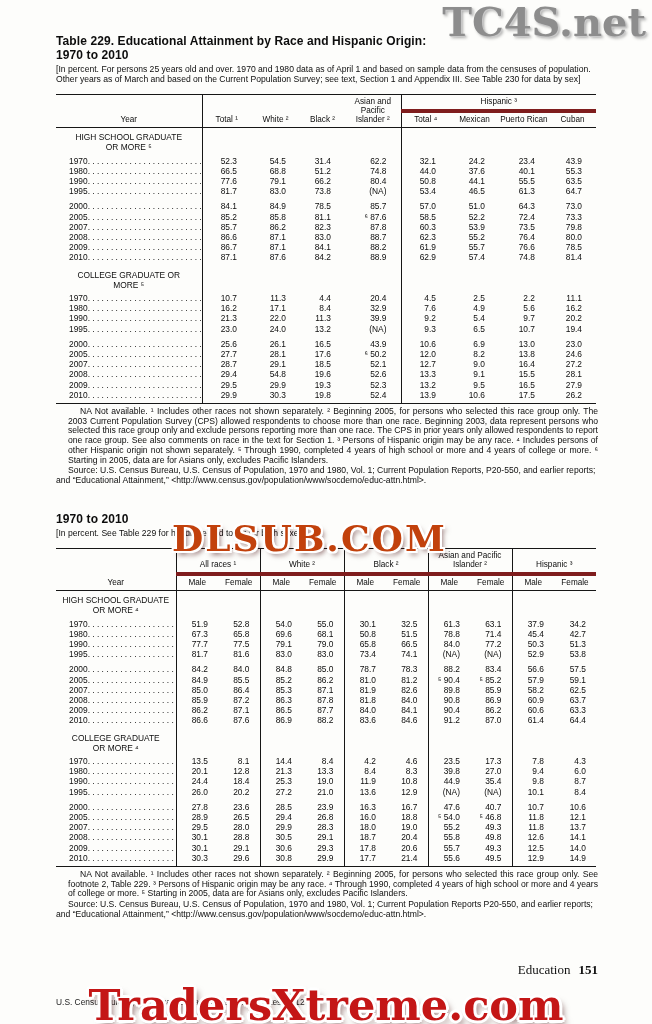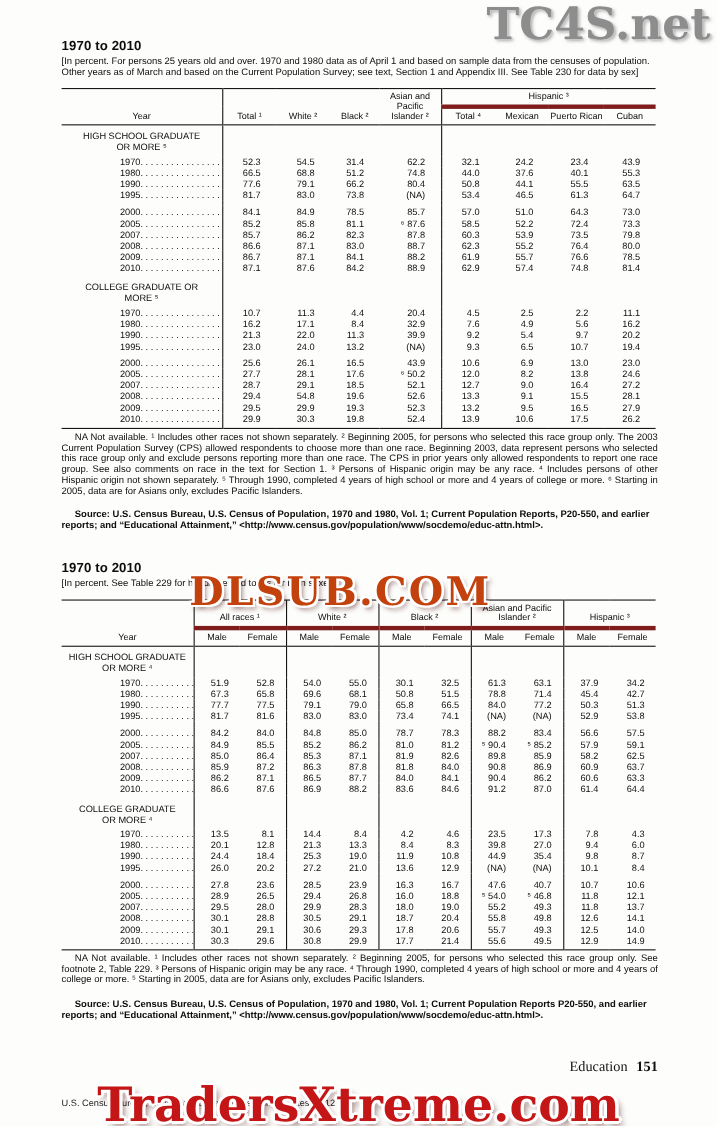--- a/index.html
+++ b/index.html
@@ -82,6 +82,7 @@
   <div class="content">
 
     <div class="tbl-title">
+      <div>Table 229. Educational Attainment by Race and Hispanic Origin:</div>
       <div>1970 to 2010</div>
     </div>
     <p class="headnote">[In percent. For persons 25 years old and over. 1970 and 1980 data as of April 1 and based on sample data from the censuses of population. Other years as of March and based on the Current Population Survey; see text, Section 1 and Appendix III. See Table 230 for data by sex]</p>

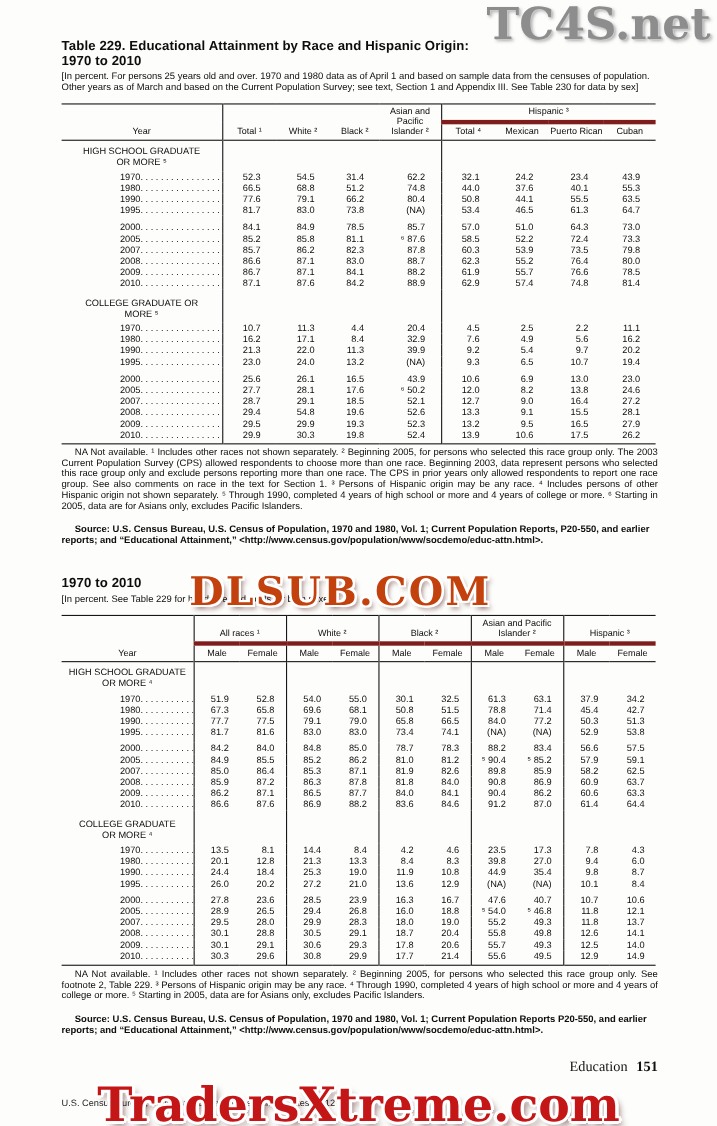--- a/index.html
+++ b/index.html
@@ -33,7 +33,7 @@
   .t230 td.num { padding-right: 10px; }
   td.stub { padding-left: 13px; }
   .stubwrap { display: flex; overflow: hidden; align-items: baseline; }
-  .yr { white-space: nowrap; margin-left: 40px; }
+  .yr { white-space: nowrap; }
   .dots { flex: 1 1 auto; overflow: hidden; white-space: nowrap; }
   .dots::after { content: ". . . . . . . . . . . . . . . . . . . . . . . . . . . . . . . . . . . . "; }
   tr.spacer td { height: 5px; }

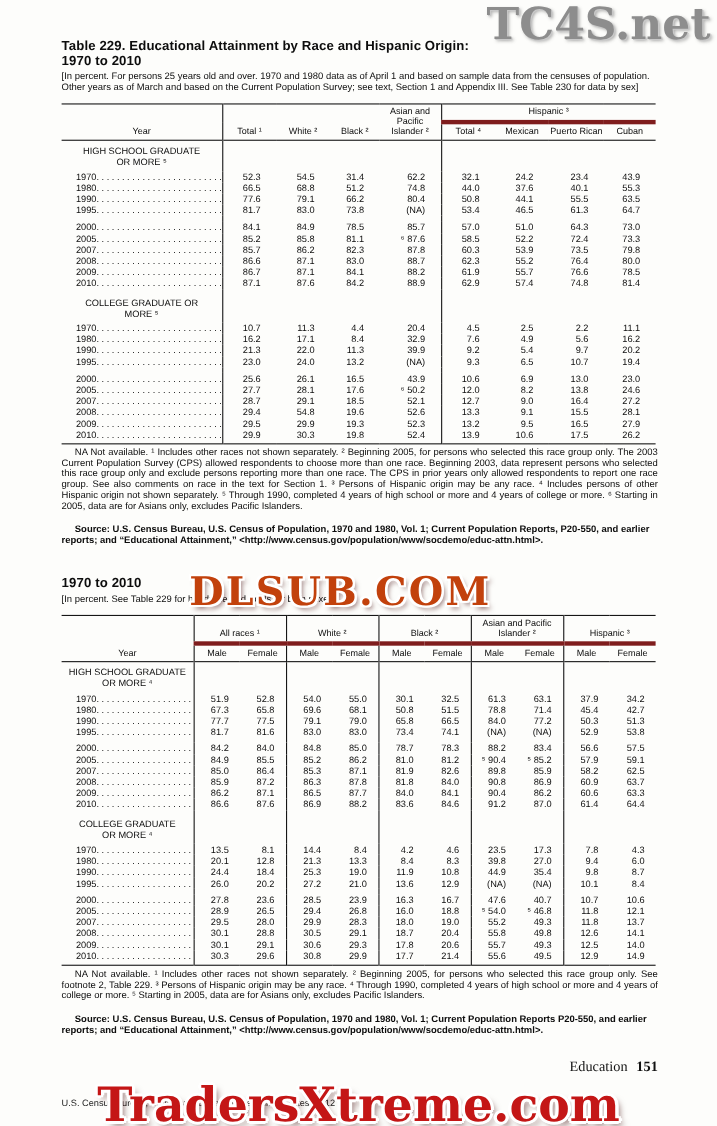--- a/index.html
+++ b/index.html
@@ -41,7 +41,7 @@
   tbody tr.secrow:first-child td.seclabel { padding-top: 4px; }
   tbody tr:last-child td { padding-bottom: 3px; }
 
-  .footnote { font-size: 8.6px; line-height: 9.7px; margin-top: 3px; text-indent: 12px; text-align: justify; }
+  .footnote { font-size: 8.6px; line-height: 9.7px; margin-top: 3px; text-indent: 12px; text-align: justify; margin-left: 12px; }
   .source   { font-size: 8.6px; line-height: 9.7px; margin-top: 12px; text-indent: 12px; font-weight: bold; }
 
   .edu-line {

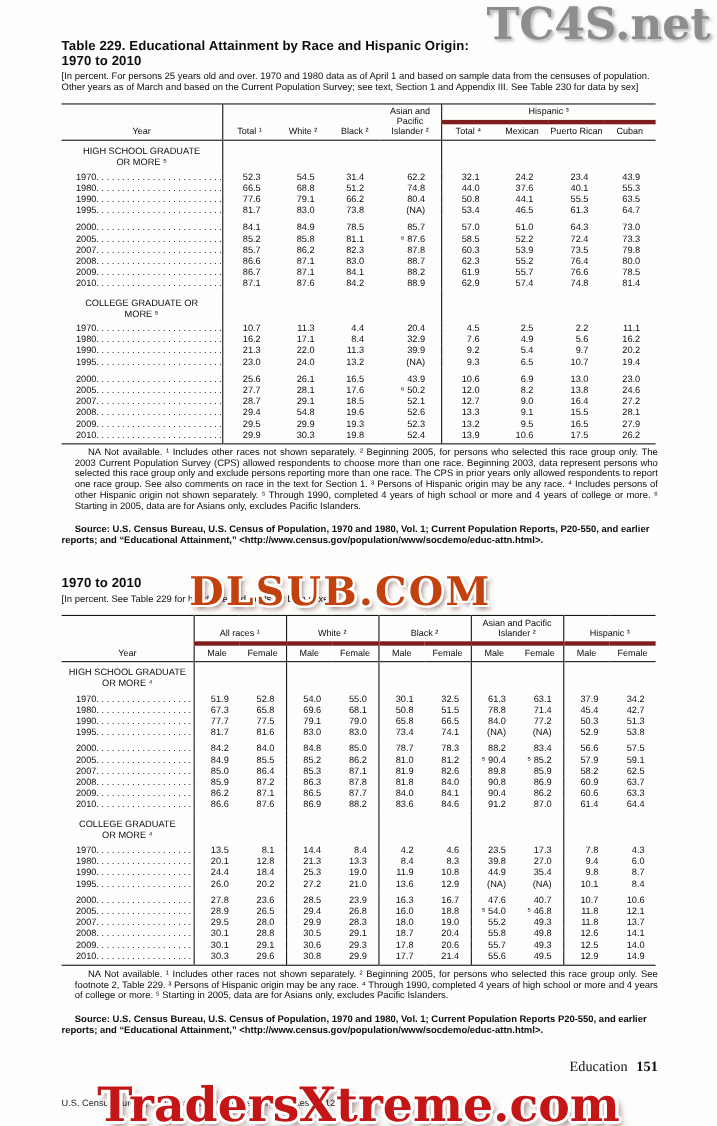--- a/index.html
+++ b/index.html
@@ -42,7 +42,7 @@
   tbody tr:last-child td { padding-bottom: 3px; }
 
   .footnote { font-size: 8.6px; line-height: 9.7px; margin-top: 3px; text-indent: 12px; text-align: justify; margin-left: 12px; }
-  .source   { font-size: 8.6px; line-height: 9.7px; margin-top: 12px; text-indent: 12px; font-weight: bold; }
+  .source   { font-size: 8.6px; line-height: 9.7px; margin-top: 1px; text-indent: 12px; }
 
   .edu-line {
     position: absolute; right: 54px; bottom: 46px;

